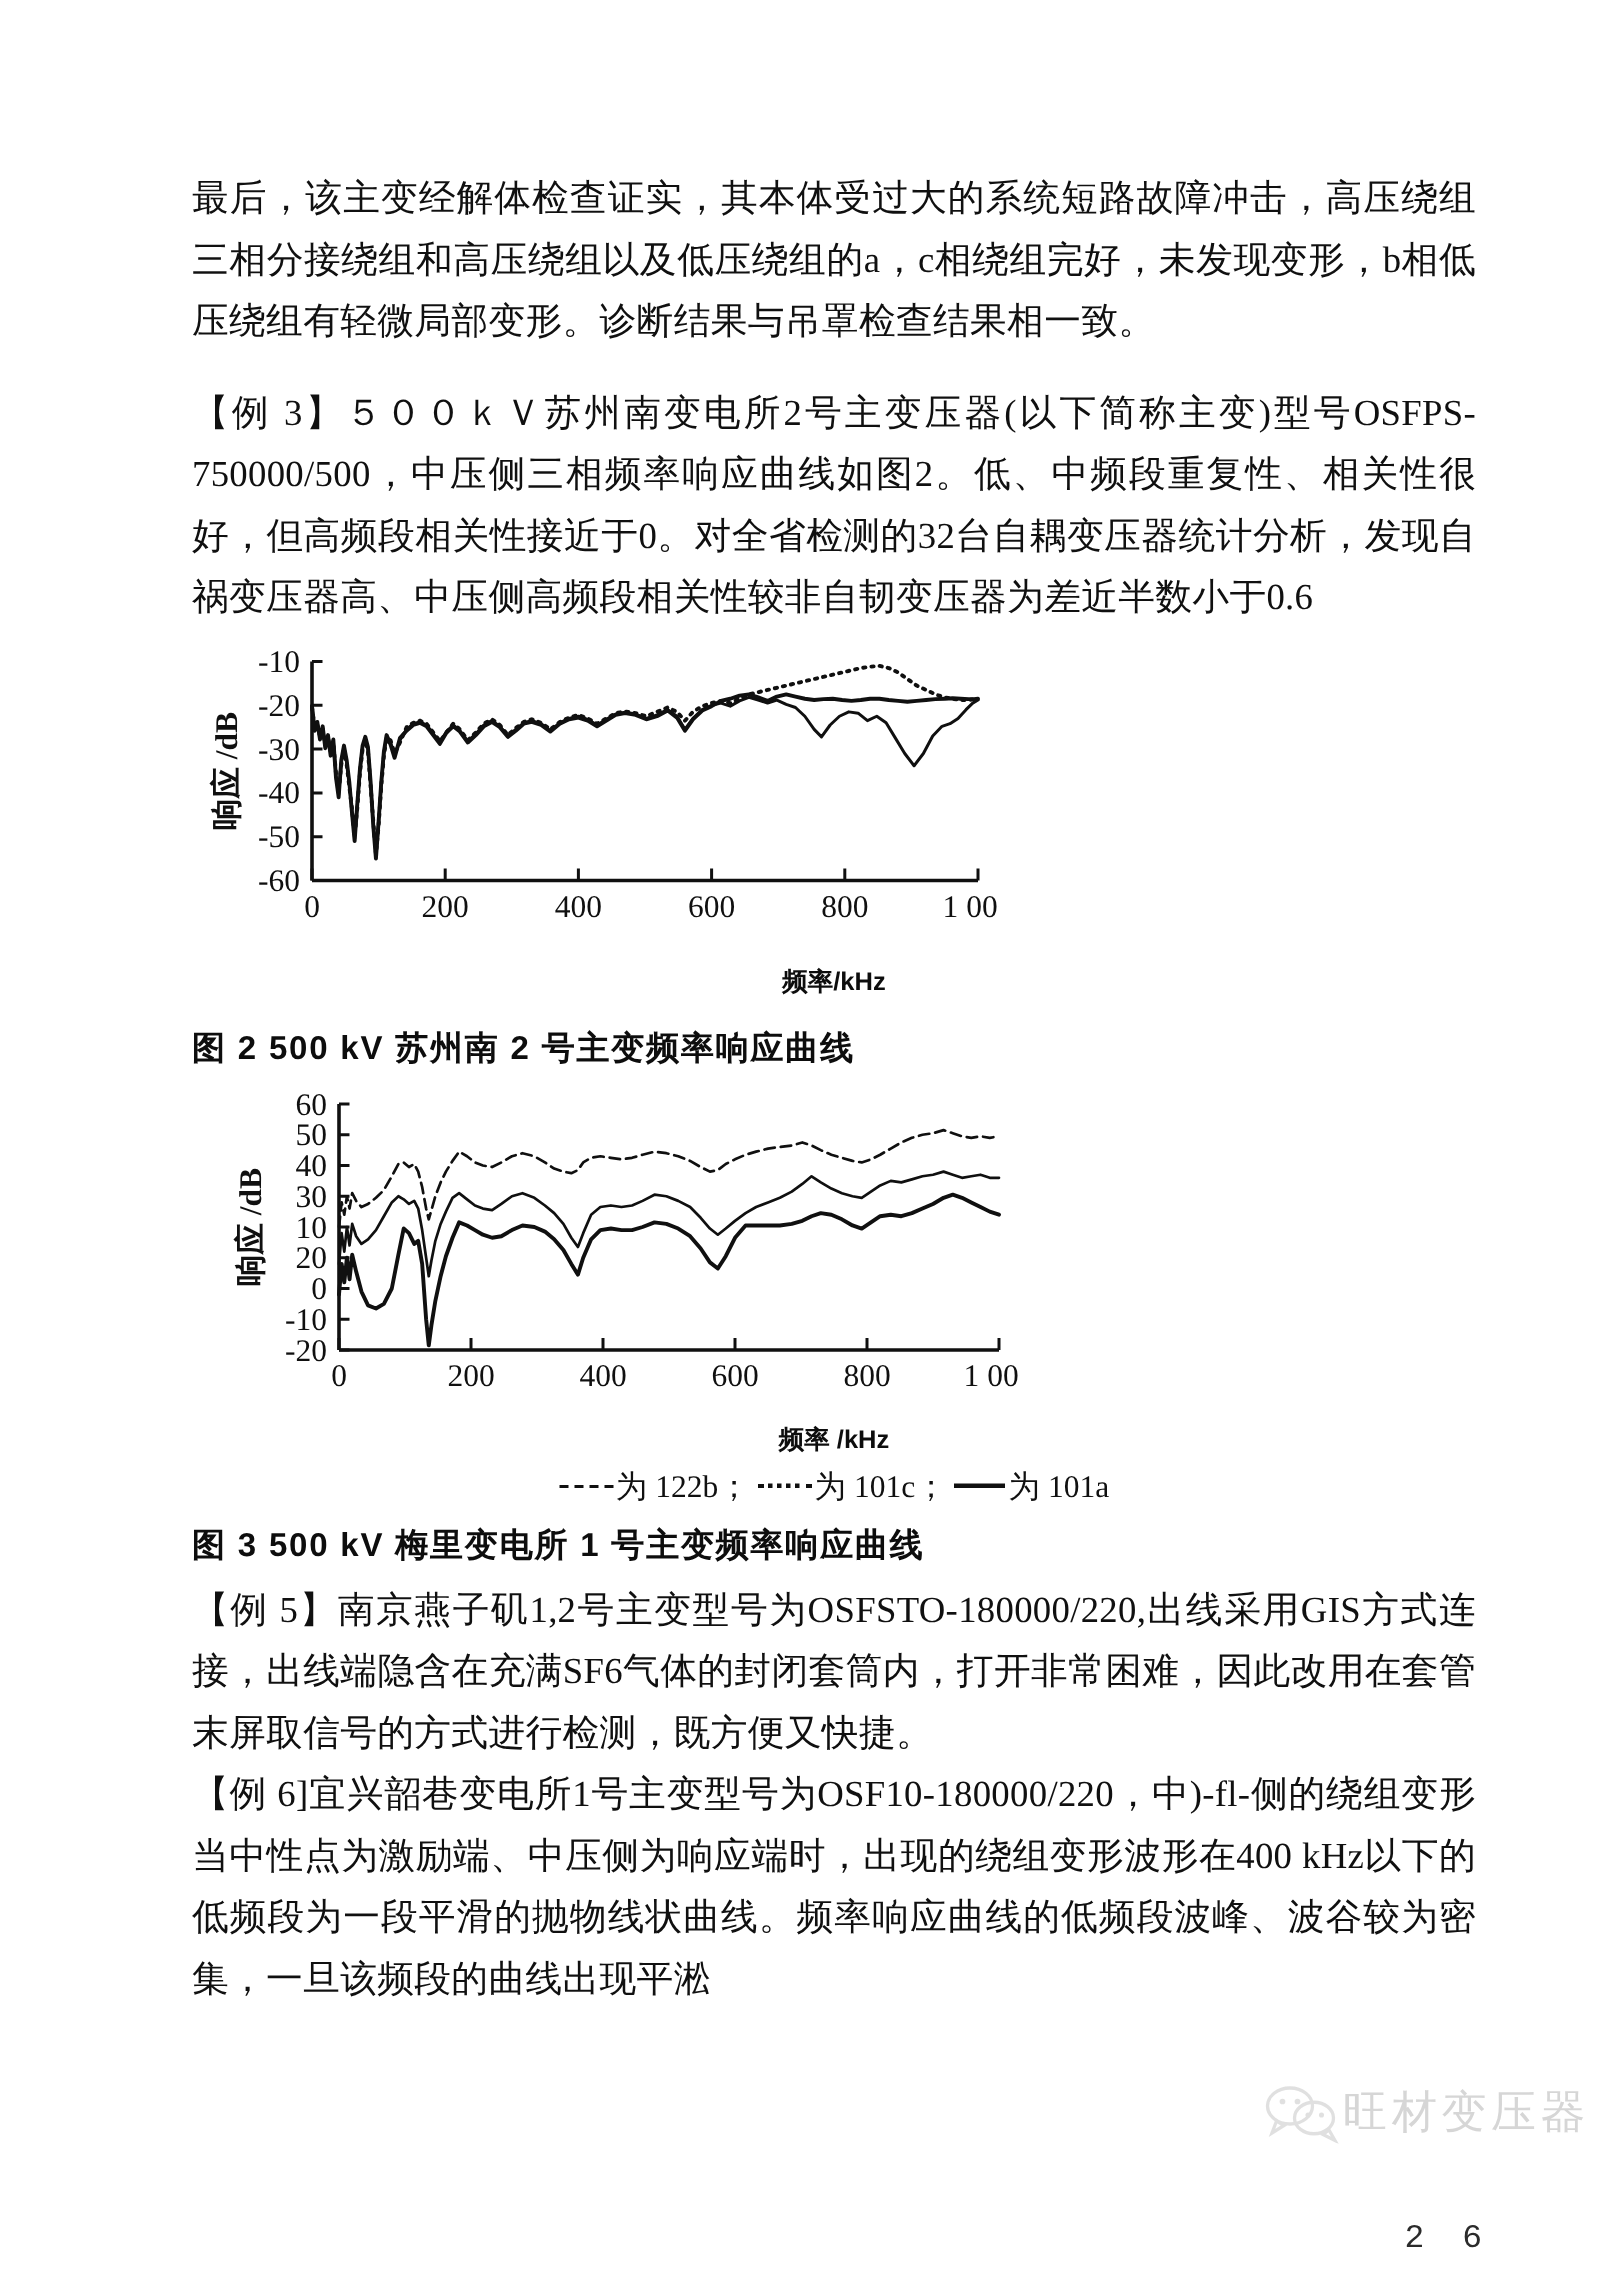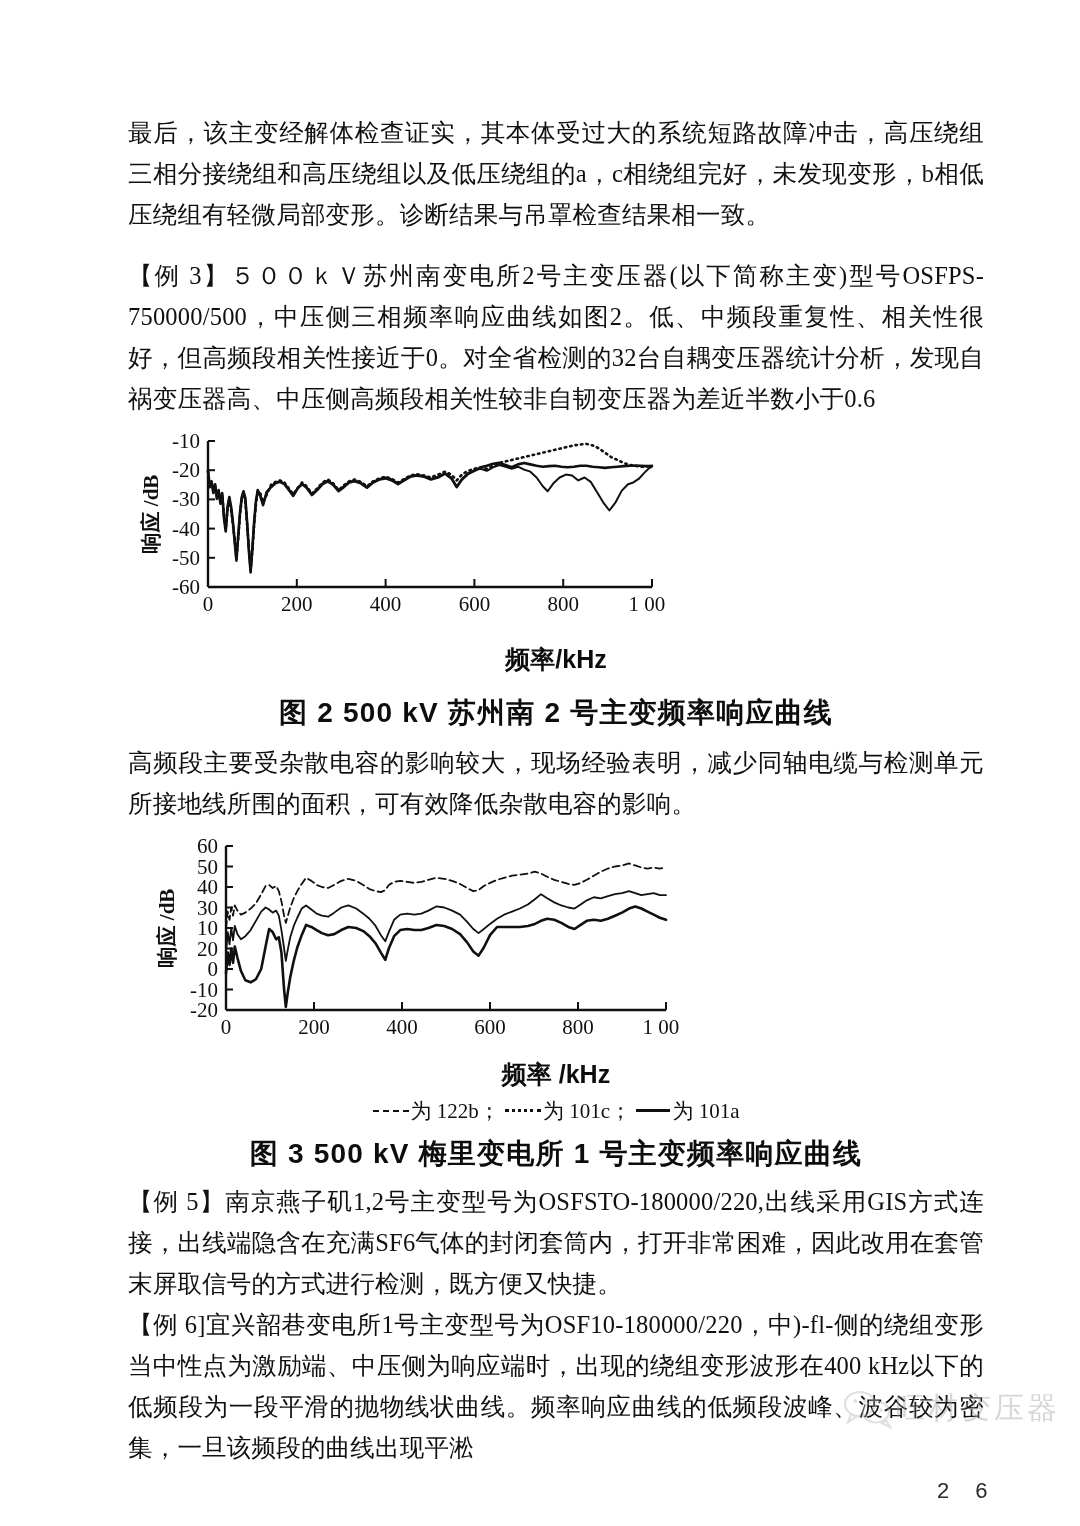--- a/index.html
+++ b/index.html
@@ -69,7 +69,7 @@
   .axis-caption {
     font-family: "Liberation Sans", "DejaVu Sans", sans-serif;
     font-weight: bold;
-    font-size: 25px;
+    font-size: 17px;
     color: #0d0d0d;
     text-align: center;
   }

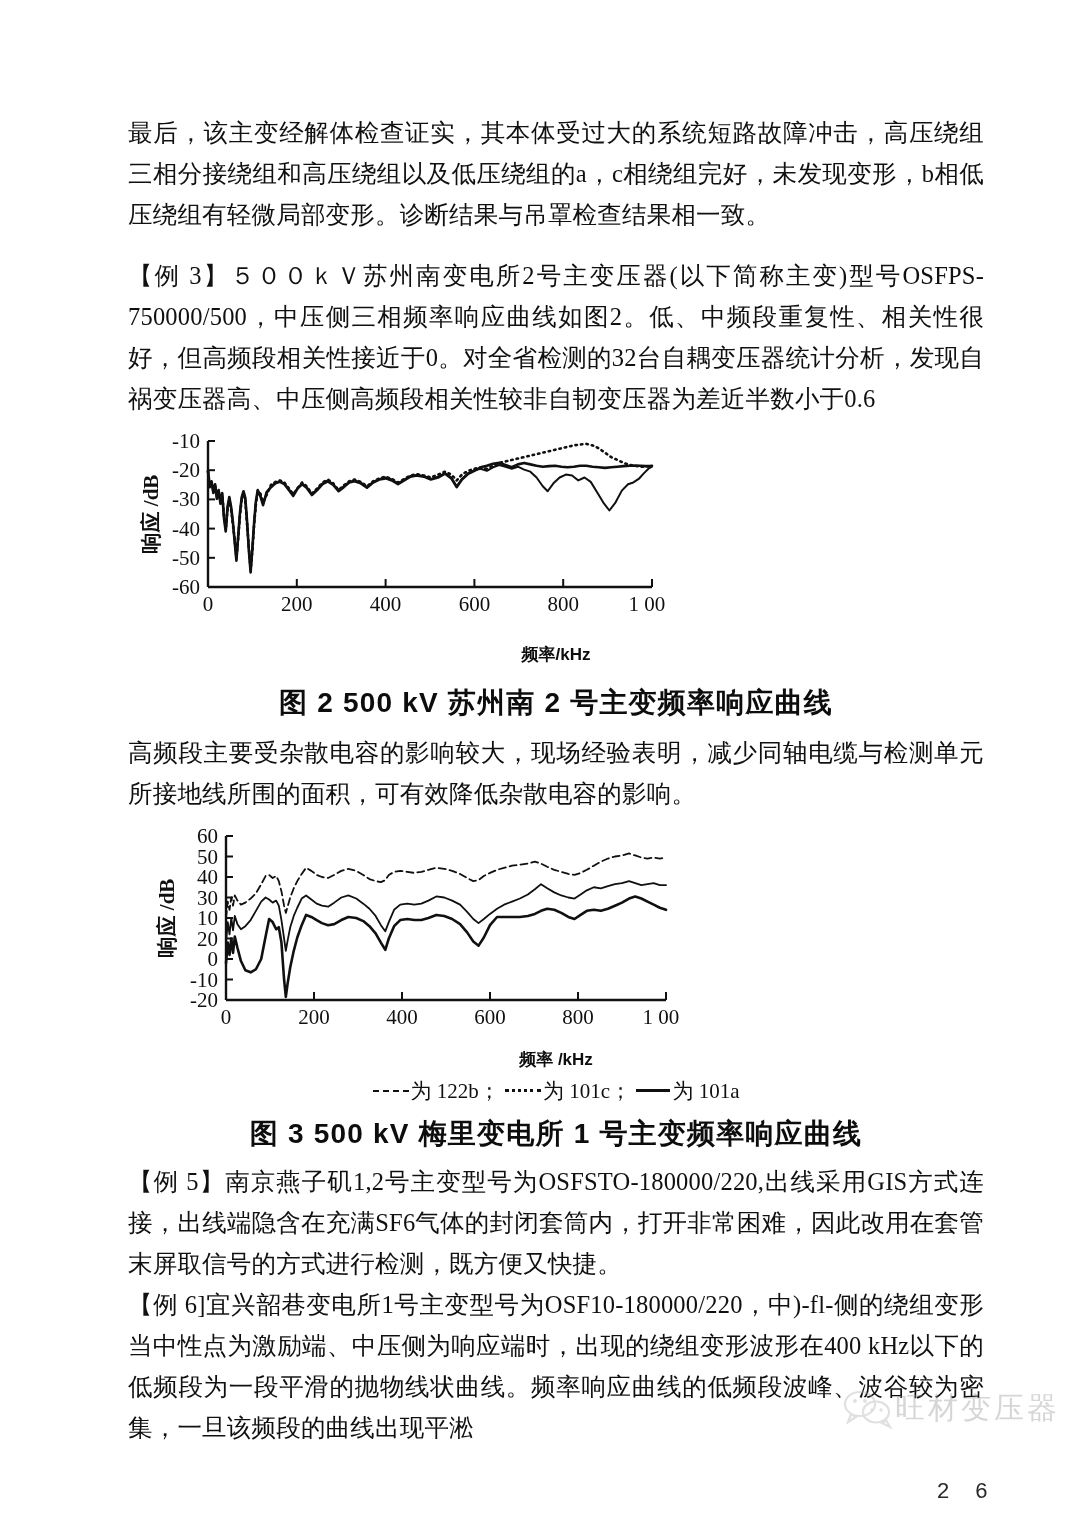--- a/index.html
+++ b/index.html
@@ -53,10 +53,10 @@
   .fig-caption {
     font-family: "Liberation Sans", "DejaVu Sans", sans-serif;
     font-weight: bold;
-    font-size: 28px;
+    font-size: 22px;
     letter-spacing: 1.2px;
     color: #0d0d0d;
-    text-align: center;
+    text-align: left;
     white-space: nowrap;
   }
   .legend-line {

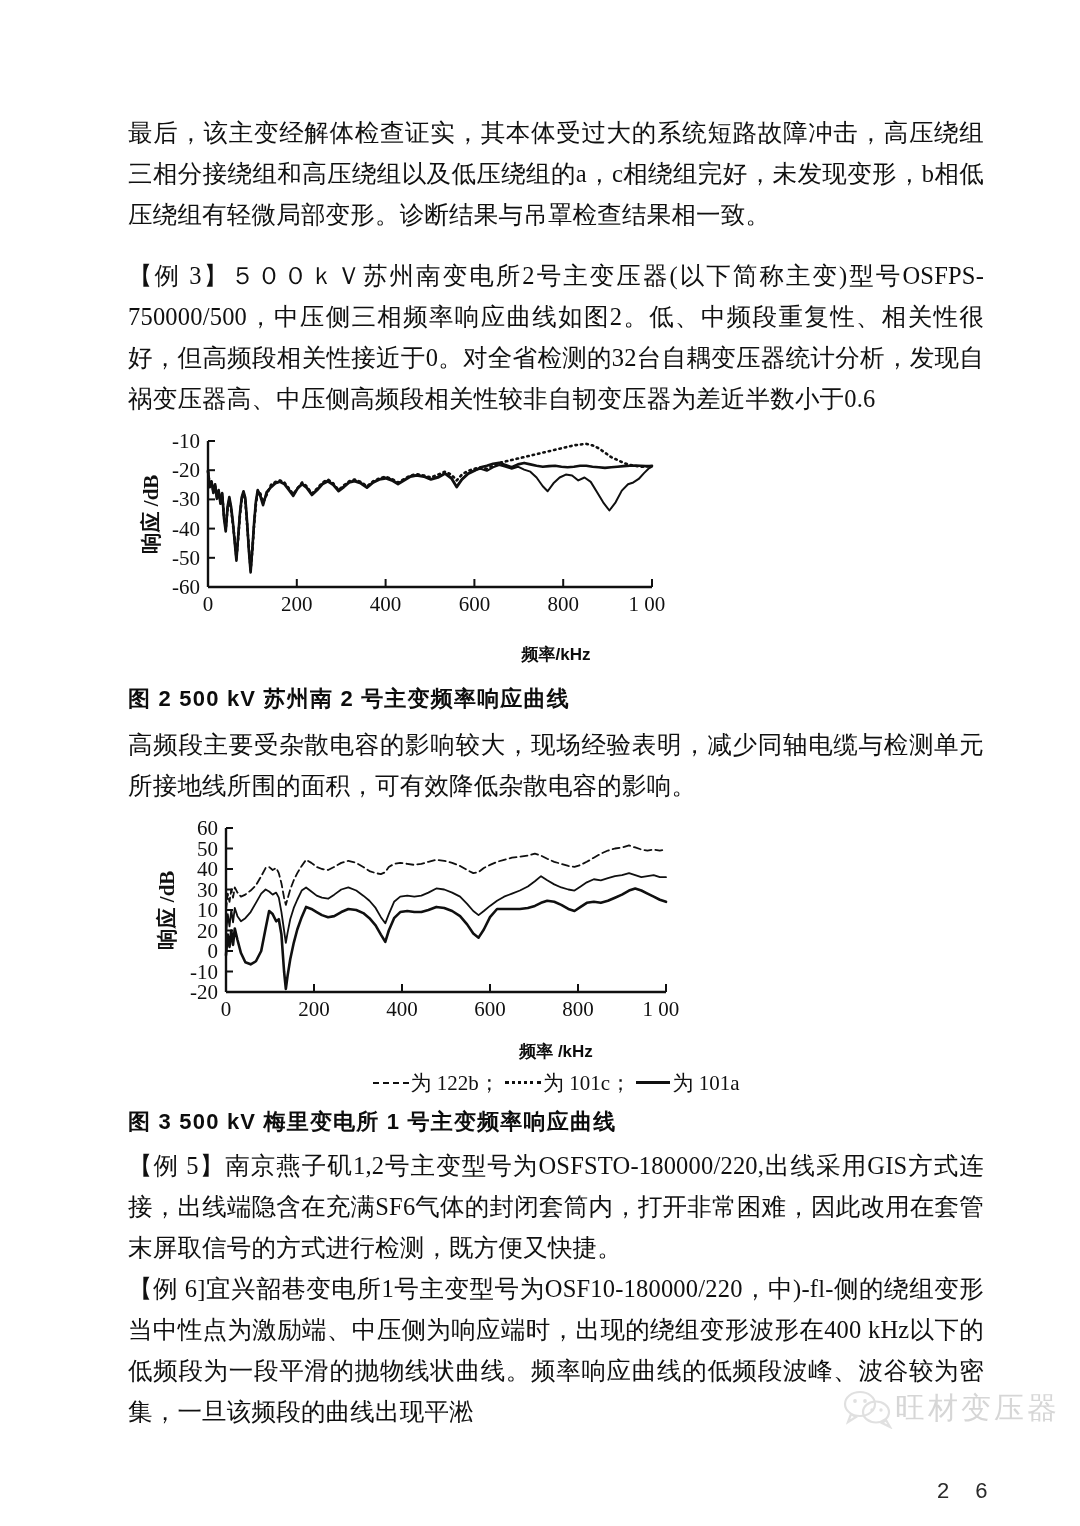--- a/index.html
+++ b/index.html
@@ -171,7 +171,6 @@
       <div class="fig-caption" style="margin-top:18px;">图 2  500 kV 苏州南 2 号主变频率响应曲线</div>
     </div>
 
-    <p class="body-text tight" style="margin-top:10px;">高频段主要受杂散电容的影响较大，现场经验表明，减少同轴电缆与检测单元所接地线所围的面积，可有效降低杂散电容的影响。</p>
 
 
     <div class="figure-block">

